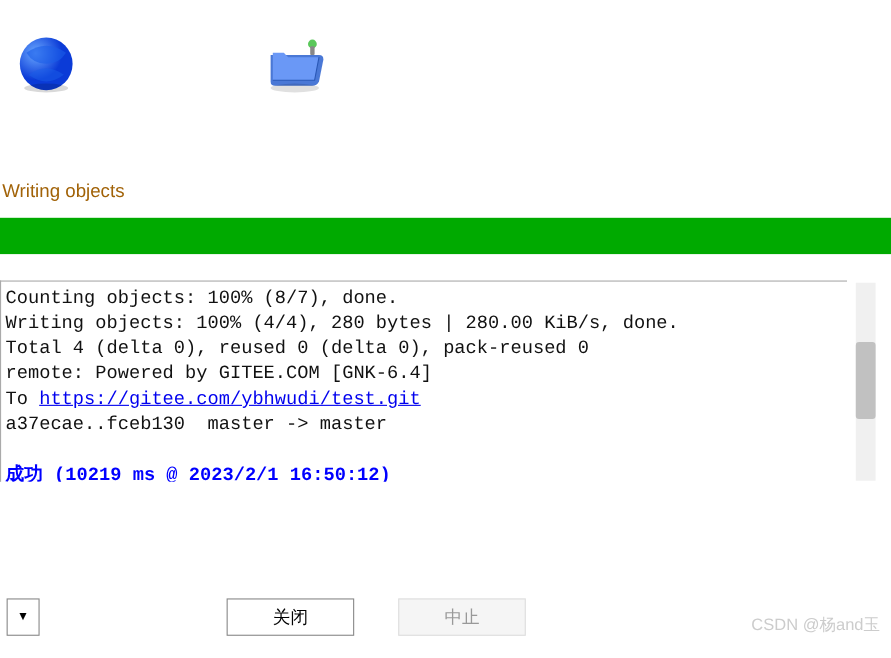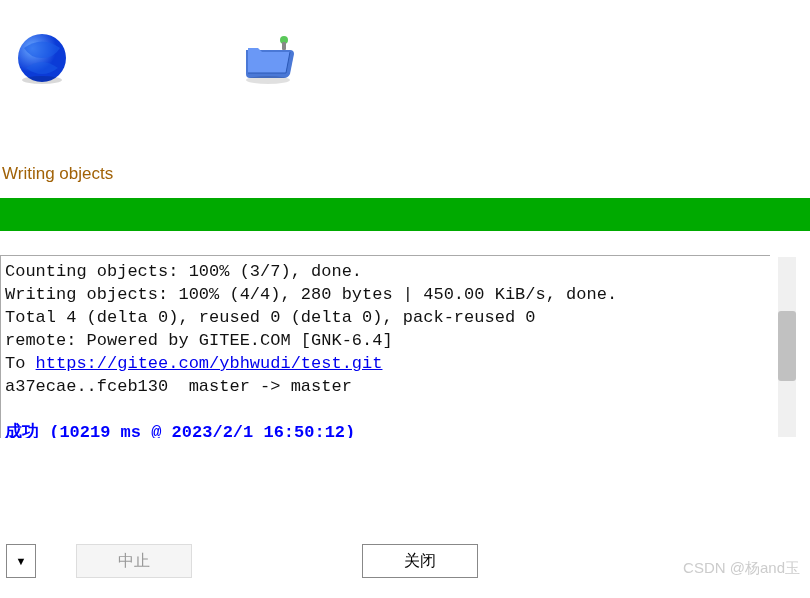--- a/index.html
+++ b/index.html
@@ -163,7 +163,7 @@
 <div class="progress-bar"></div>
 
 <div class="output-wrap">
-  <div class="output-box"><span>Counting objects: 100% (3/7), done.</span>
+  <div class="output-box"><span>Counting objects: 100% (8/7), done.</span>
 <span>Writing objects: 100% (4/4), 280 bytes | 450.00 KiB/s, done.</span>
 <span>Total 4 (delta 0), reused 0 (delta 0), pack-reused 0</span>
 <span>remote: Powered by GITEE.COM [GNK-6.4]</span>

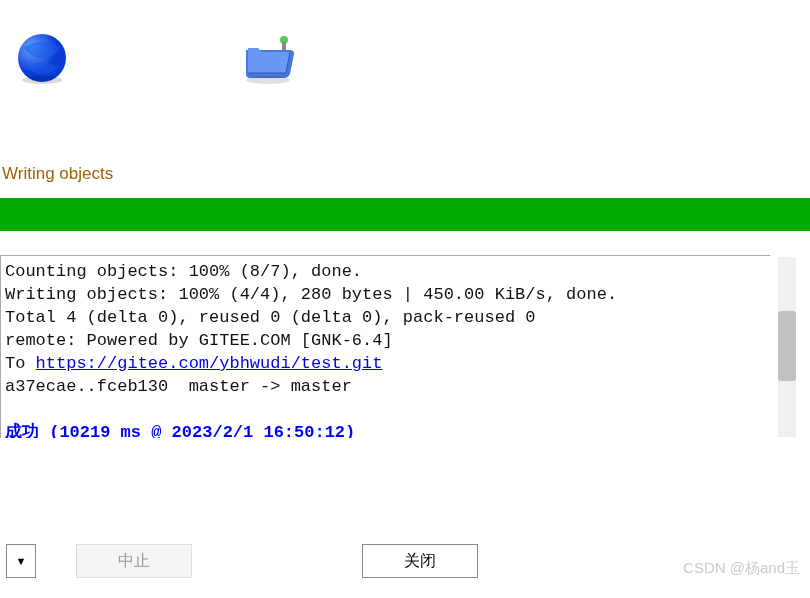--- a/index.html
+++ b/index.html
@@ -164,7 +164,7 @@
 
 <div class="output-wrap">
   <div class="output-box"><span>Counting objects: 100% (8/7), done.</span>
-<span>Writing objects: 100% (4/4), 280 bytes | 450.00 KiB/s, done.</span>
+<span>Writing objects: 100% (4/4), 280 bytes | 280.00 KiB/s, done.</span>
 <span>Total 4 (delta 0), reused 0 (delta 0), pack-reused 0</span>
 <span>remote: Powered by GITEE.COM [GNK-6.4]</span>
 <span>To </span><span class="output-link">https://gitee.com/ybhwudi/test.git</span>

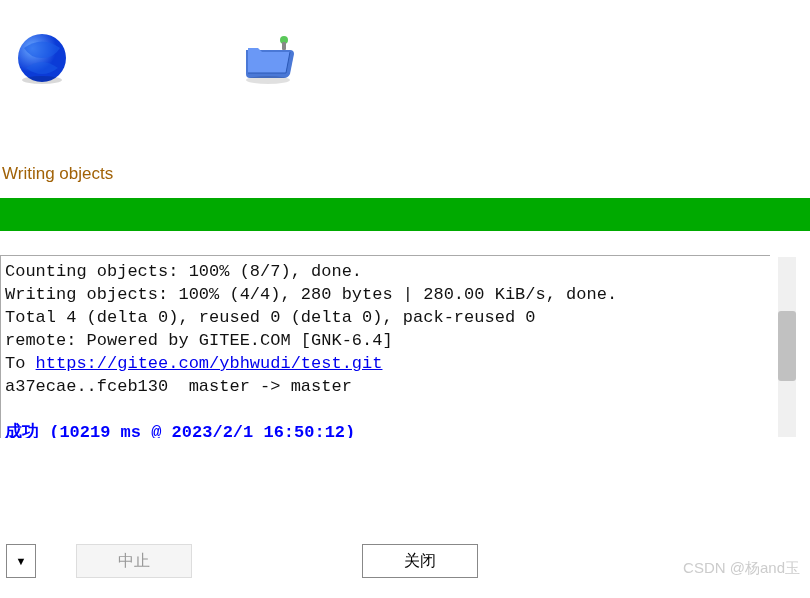--- a/index.html
+++ b/index.html
@@ -182,8 +182,8 @@
       <span style="font-size:11px;">▼</span>
     </div>
   </div>
+  <div class="btn btn-close">关闭</div>
   <div class="btn btn-abort">中止</div>
-  <div class="btn btn-close">关闭</div>
 </div>
 
 <div class="watermark">CSDN @杨and玉</div>

